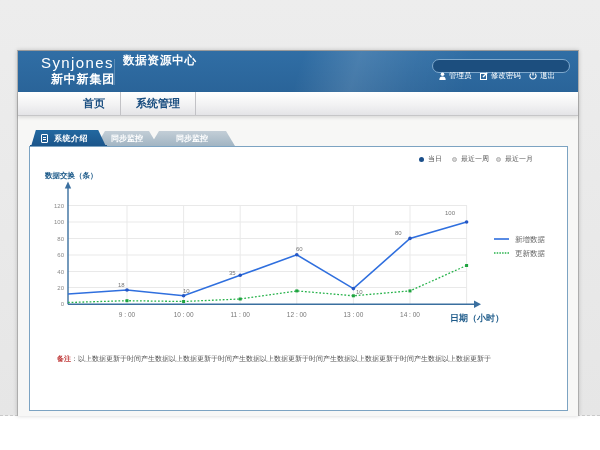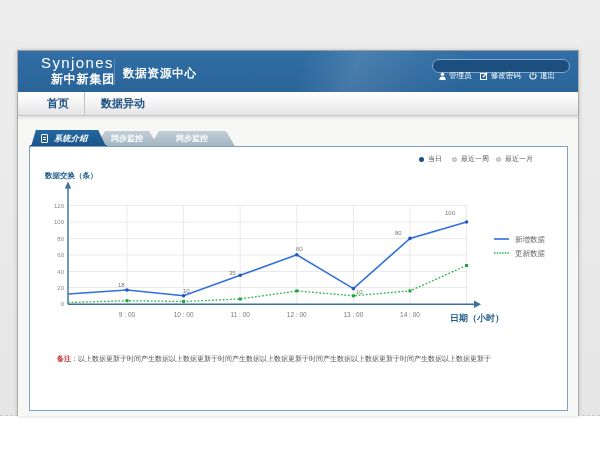--- a/index.html
+++ b/index.html
@@ -19,7 +19,7 @@
   .logo .en { position:absolute; left:23px; top:5px; font-size:15px; letter-spacing:1.4px; line-height:14px; white-space:nowrap; }
   .logo .cn { position:absolute; left:33px; top:22.5px; font-size:12px; font-weight:bold; letter-spacing:.8px; line-height:11px; white-space:nowrap; }
   .hdiv { position:absolute; left:96px; top:8px; width:1px; height:26px; background:rgba(255,255,255,.22); }
-  .htitle { position:absolute; left:105px; top:15px; color:#fff; font-size:11.5px; font-weight:bold; letter-spacing:.8px; }
+  .htitle { position:absolute; left:105px; top:2px; color:#fff; font-size:11.5px; font-weight:bold; letter-spacing:.8px; }
   .pill { position:absolute; left:414px; top:7.5px; width:138px; height:14px; border-radius:7px;
           background:#1c4e7e; border:1px solid #7fa9cd; color:#fff; font-size:7.5px;
           display:flex; align-items:center; justify-content:space-between; padding:0 14px 0 6px; }

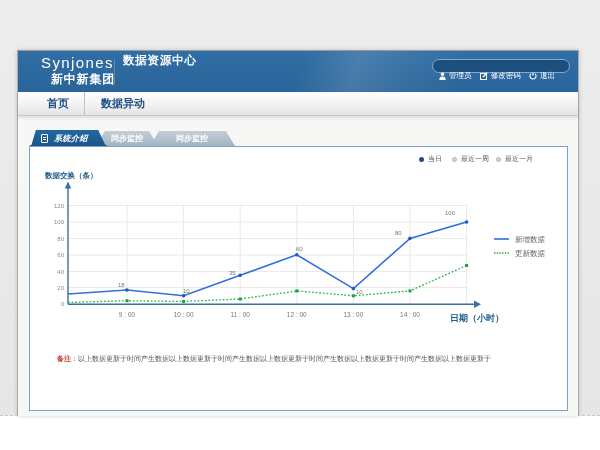--- a/index.html
+++ b/index.html
@@ -28,7 +28,7 @@
   .nav { position:absolute; left:0; top:41px; width:560px; height:24px;
          background:linear-gradient(180deg,#ffffff 0%,#f2f2f3 55%,#e4e4e7 100%);
          border-bottom:1px solid #c6c6c8; box-shadow:0 2px 3px rgba(0,0,0,.10);
-         display:flex; }
+         display:flex;padding-left:36px; }
   .nav div { font-size:11px; font-weight:bold; color:#1a4e80; text-align:center; line-height:23px;
              border-right:1px solid #c2c2c6; }
   .nav div.n1{width:67px; padding-left:14px;} .nav div.n2{width:76px;} .nav div.n3{width:75px;}

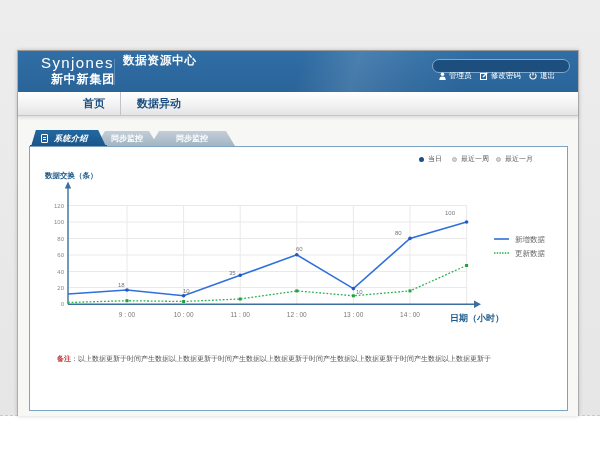--- a/index.html
+++ b/index.html
@@ -95,6 +95,7 @@
     </div>
     <div class="nav">
       <div class="n1">首页</div>
+        <div class="n3">系统管理</div>
         <div class="n5">数据异动</div>
     </div>
     <div class="tab2">同步监控</div>

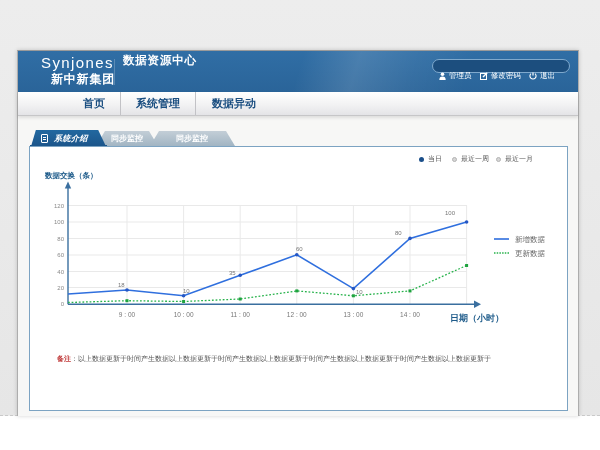--- a/index.html
+++ b/index.html
@@ -96,7 +96,6 @@
     <div class="nav">
       <div class="n1">首页</div>
         <div class="n3">系统管理</div>
-        <div class="n5">数据异动</div>
     </div>
     <div class="tab2">同步监控</div>
     <div class="tab3">同步监控</div>

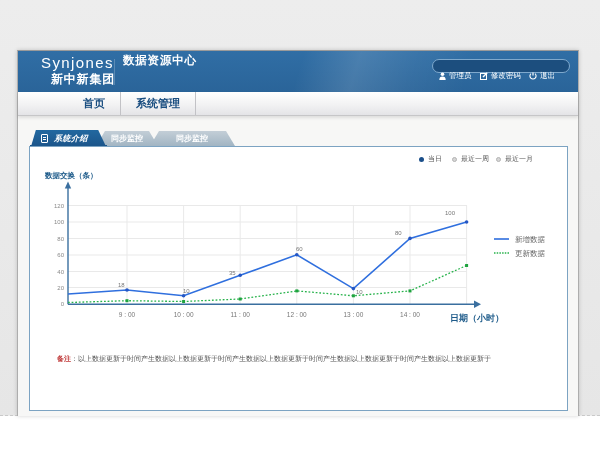--- a/index.html
+++ b/index.html
@@ -45,7 +45,7 @@
   .tab1 { position:absolute; left:13px; top:78.5px; width:75px; height:17px;
           background:linear-gradient(180deg,#2268a0,#1b5489);
           clip-path:polygon(5px 0%, calc(100% - 8px) 0%, 100% 100%, 0% 100%);
-          color:#fff; font-size:8px; font-weight:bold; line-height:17px;font-style:italic; }
+          color:#fff; font-size:8px; font-weight:bold; line-height:17px; }
   .tab1 .txt { position:absolute; left:23px; top:0; letter-spacing:.5px; }
   .tab1 .ic { position:absolute; left:10px; top:4px; width:7px; height:9px;
               border:1px solid #fff; border-radius:1px; }

